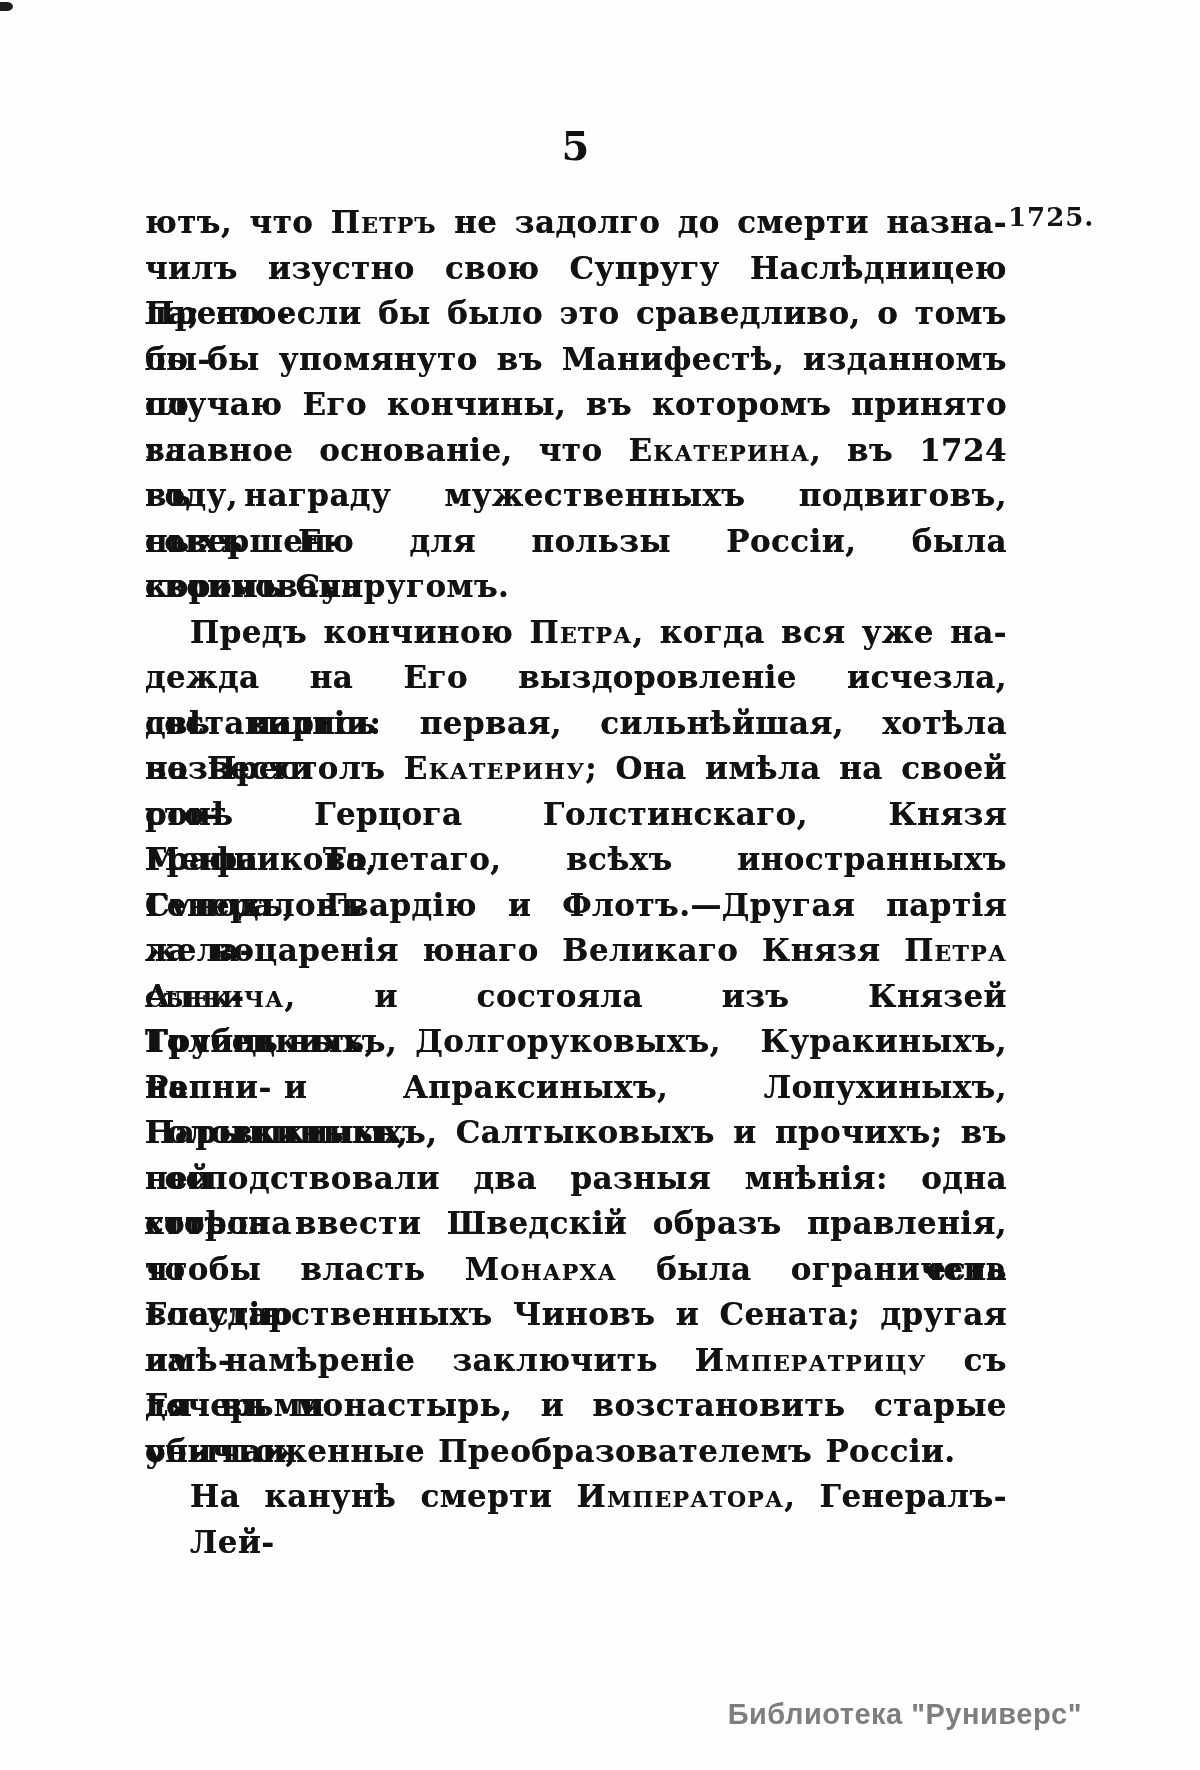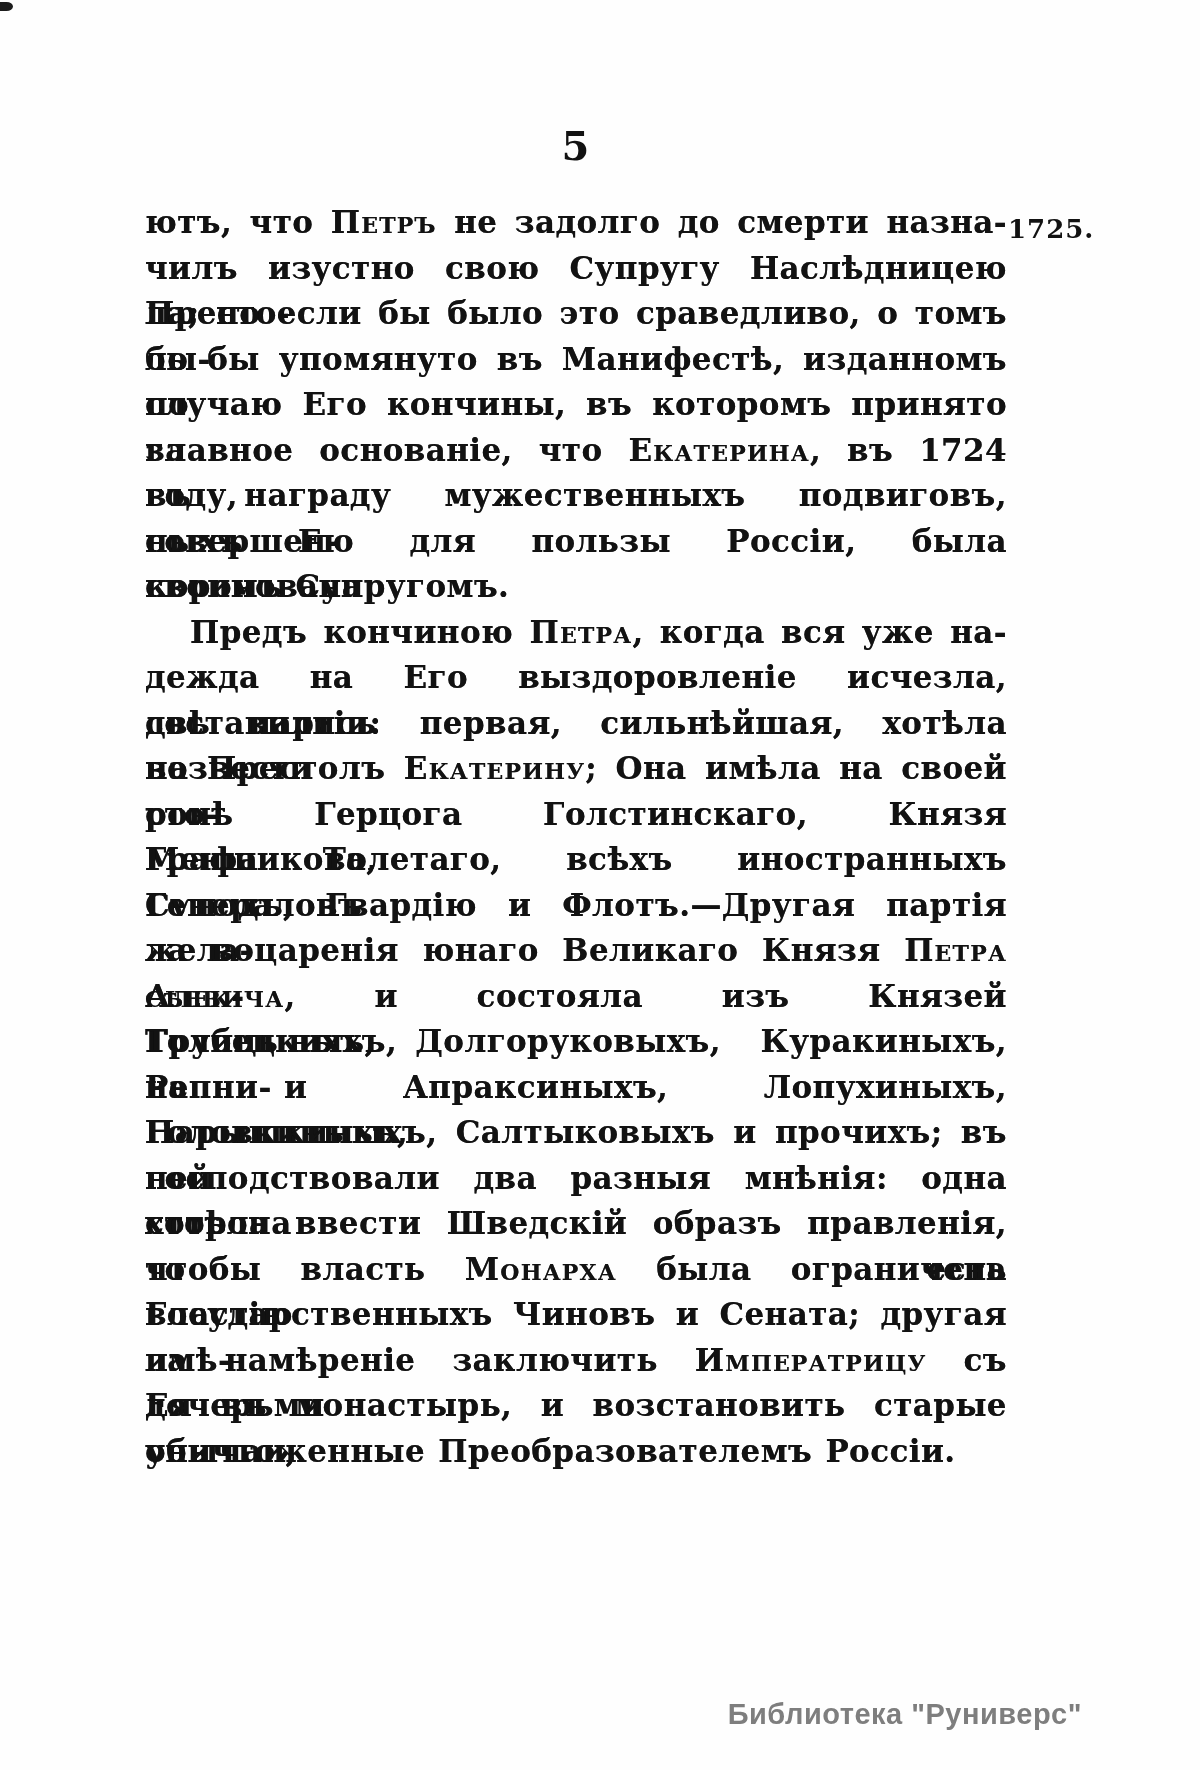--- a/index.html
+++ b/index.html
@@ -30,7 +30,7 @@
   }
   .margin-note {
     position: absolute;
-    left: 1008px; top: 214px;
+    left: 1008px; top: 202px;
     font-size: 26px;
     font-weight: bold;
     letter-spacing: 1px;

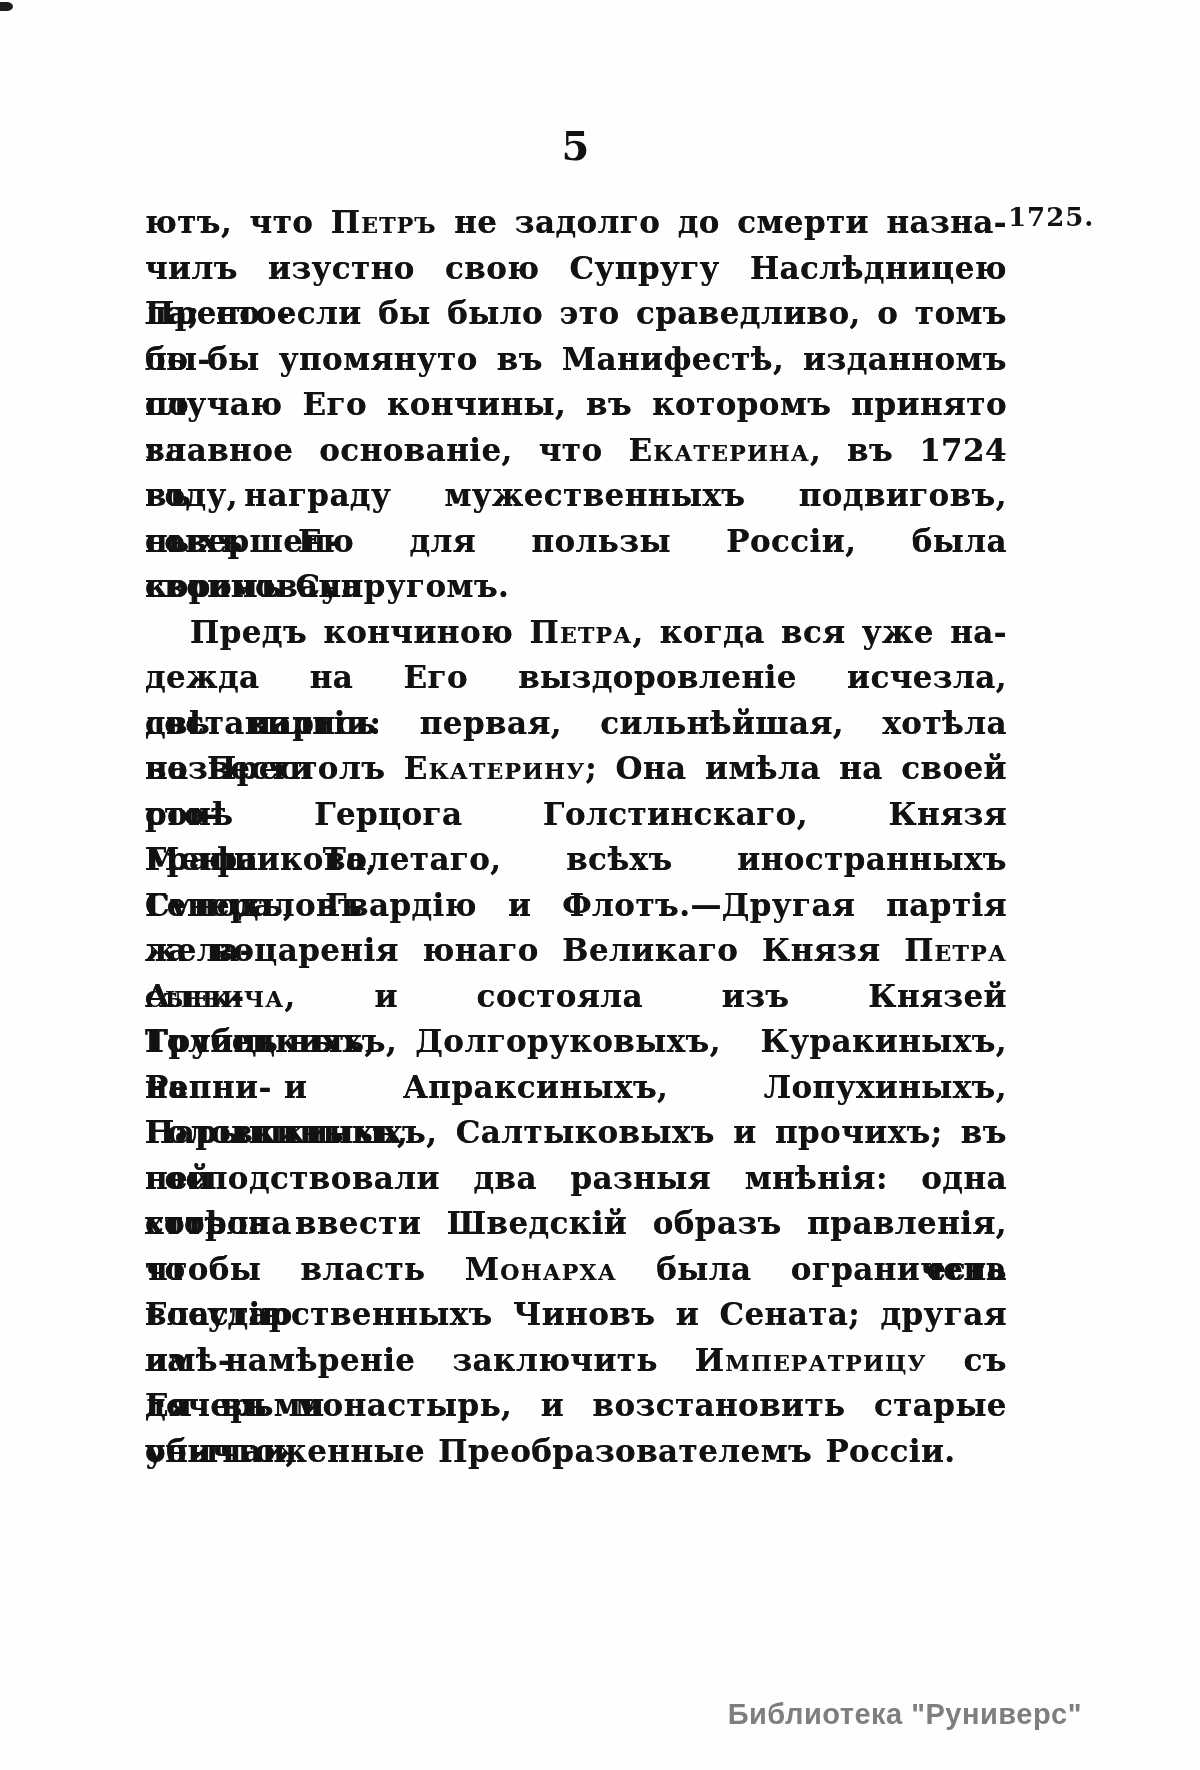--- a/index.html
+++ b/index.html
@@ -109,6 +109,7 @@
       <div class="line"><span>ла намѣреніе заключить </span><span class="sc">Императрицу</span><span> съ дочерьми</span></div>
       <div class="line"><span>Ея въ монастырь, и возстановить старые обычаи,</span></div>
       <div class="line para-end"><span>уничтоженные Преобразователемъ Россіи.</span></div>
+      <div class="line indent"><span>На канунѣ смерти </span><span class="sc">Императора</span><span>, Генералъ-Лей-</span></div>
     </div>
   <div class="watermark">Библиотека "Руниверс"</div>
 </div>

